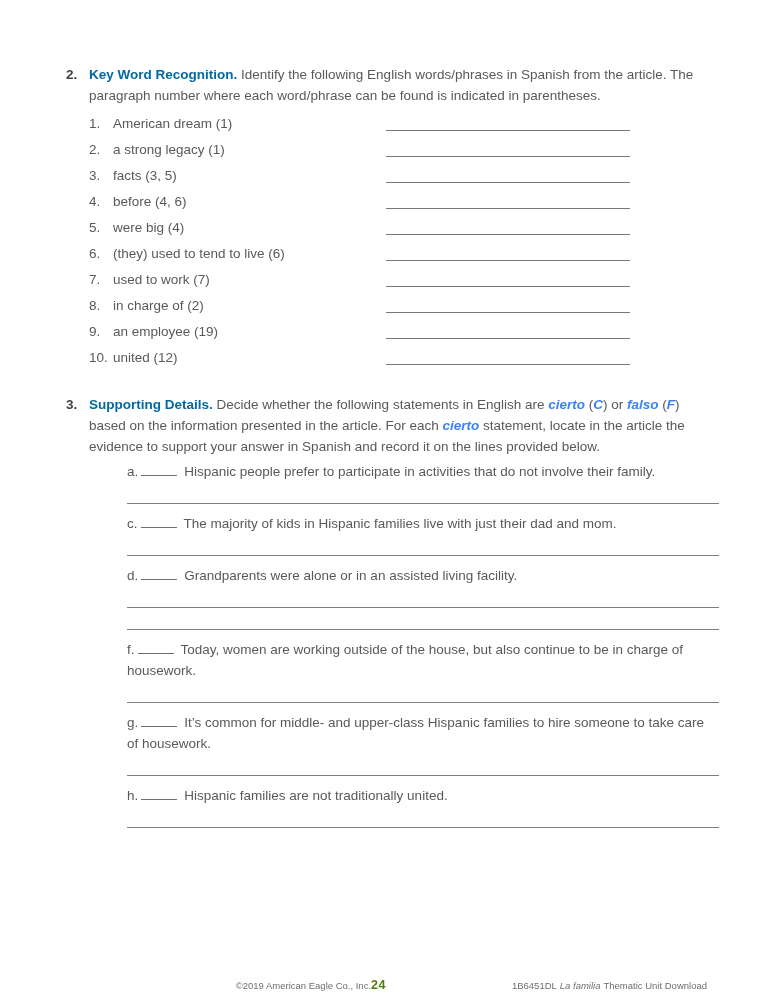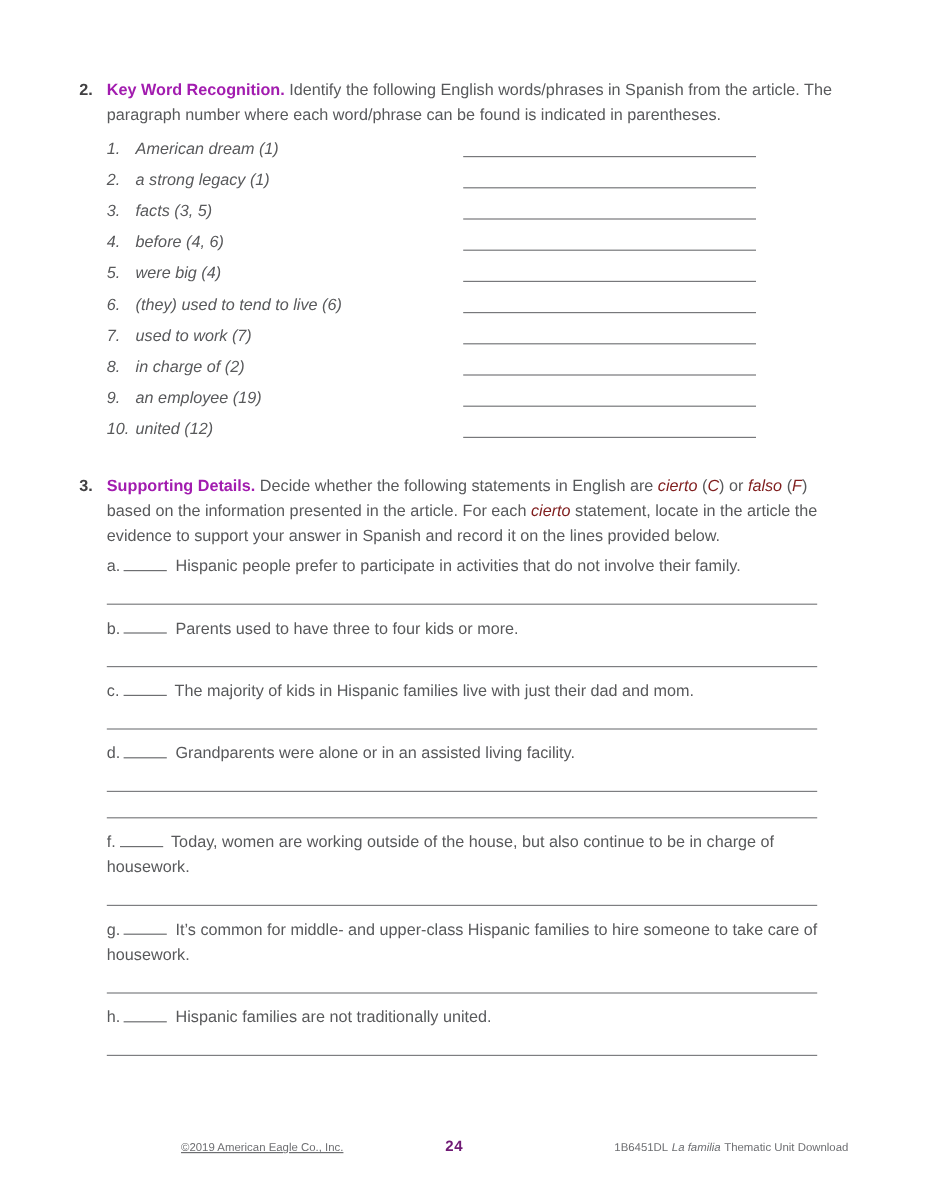--- a/index.html
+++ b/index.html
@@ -25,7 +25,7 @@
     width: 620px;
     font-size: 13.5px; line-height: 21px;
   }
-  .sec-title { font-weight: bold; color: #a21caf; }
+  .sec-title { font-weight: bold; color: #0369a1; }
   .bi { font-weight: normal; font-style: italic; color: #7f1d1d; }
 
   

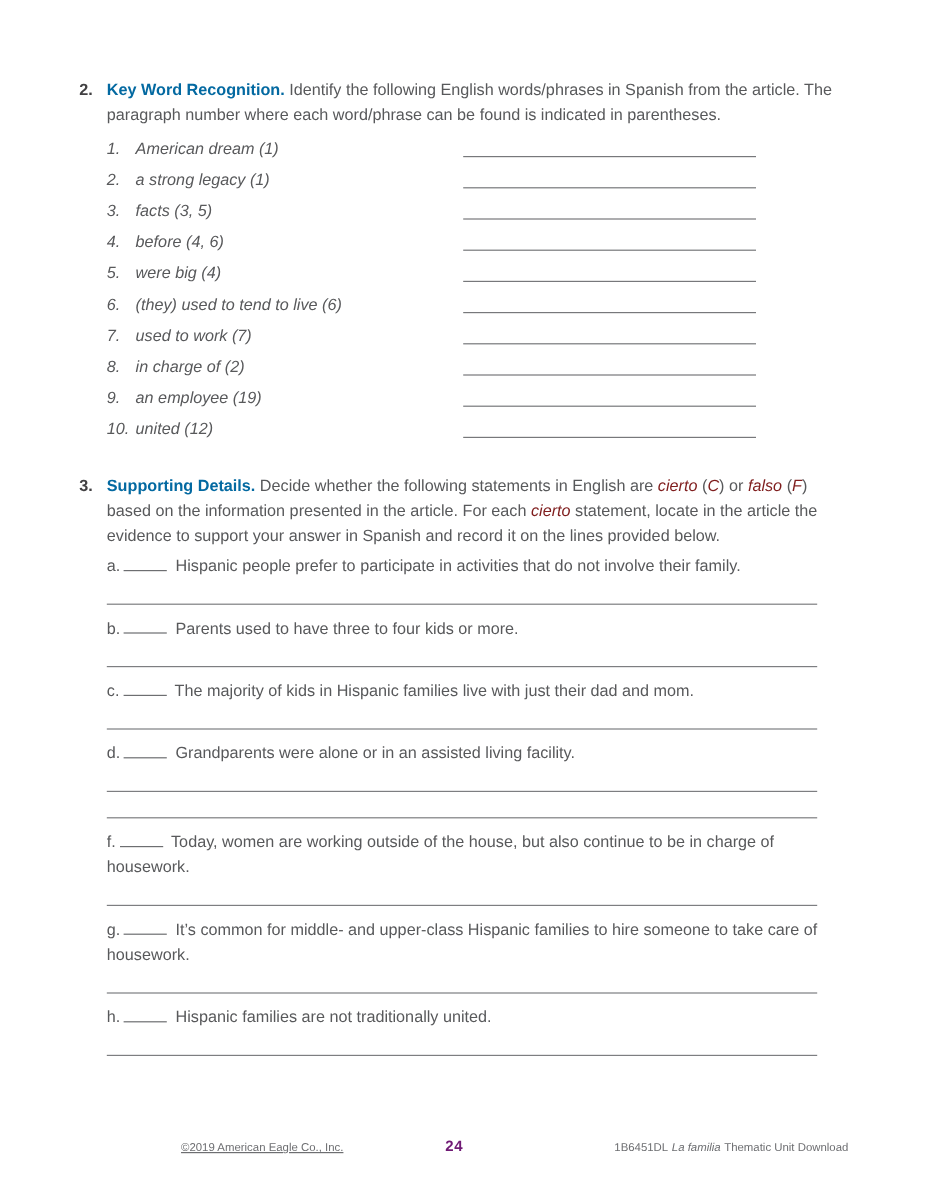--- a/index.html
+++ b/index.html
@@ -30,7 +30,7 @@
 
   
   .kw-list { list-style: none; margin: 5px 0 0 23px; width: 620px; }
-  .kw-row { position: relative; height: 26px; line-height: 26px; font-size: 13.5px; font-style: italic; }
+  .kw-row { position: relative; height: 26px; line-height: 26px; font-size: 13.5px; }
   .kw-num { display: inline-block; width: 24px; }
   .kw-blank {
     position: absolute; left: 297px; bottom: 6px;

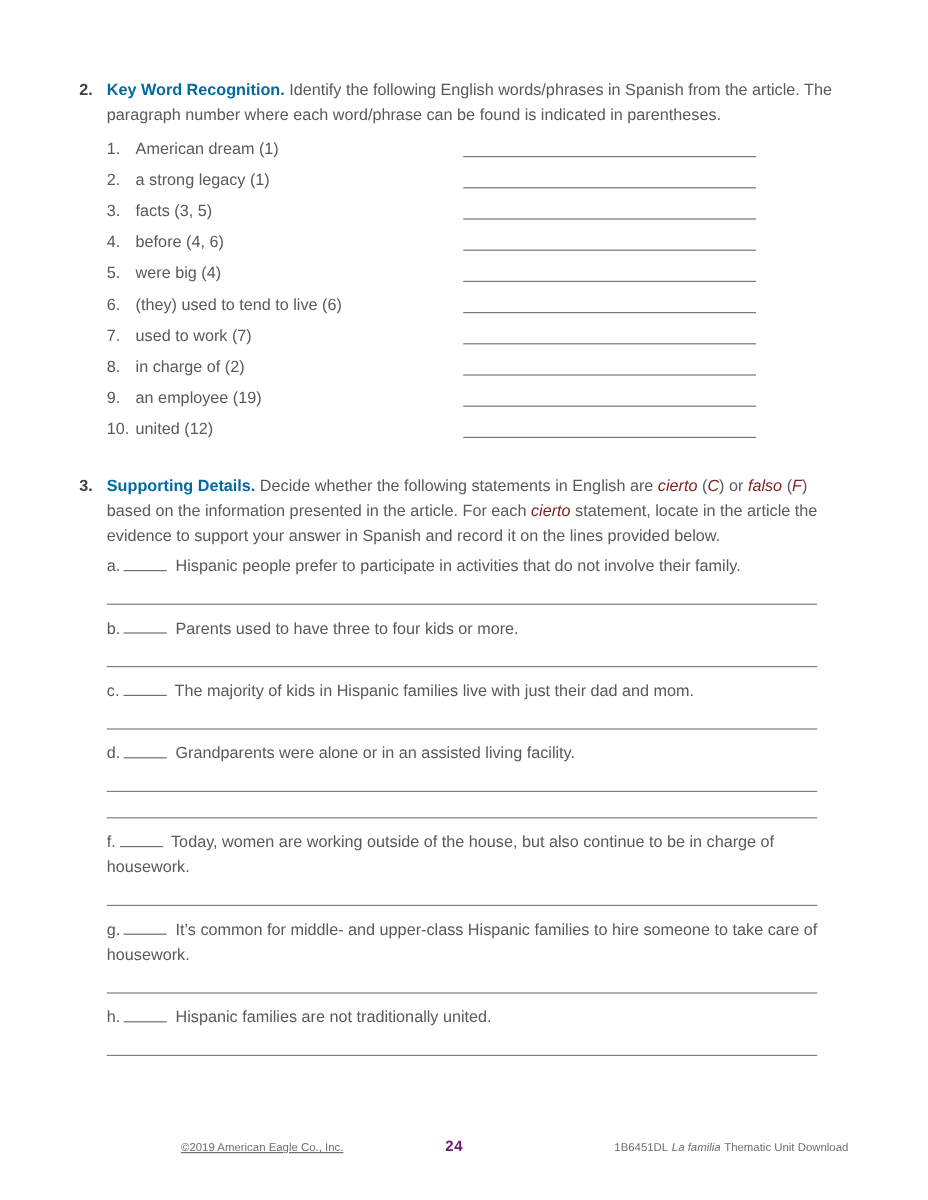--- a/index.html
+++ b/index.html
@@ -26,7 +26,7 @@
     font-size: 13.5px; line-height: 21px;
   }
   .sec-title { font-weight: bold; color: #0369a1; }
-  .bi { font-weight: normal; font-style: italic; color: #7f1d1d; }
+  .bi { font-weight: bold; font-style: italic; color: #3b82f6; }
 
   
   .kw-list { list-style: none; margin: 5px 0 0 23px; width: 620px; }

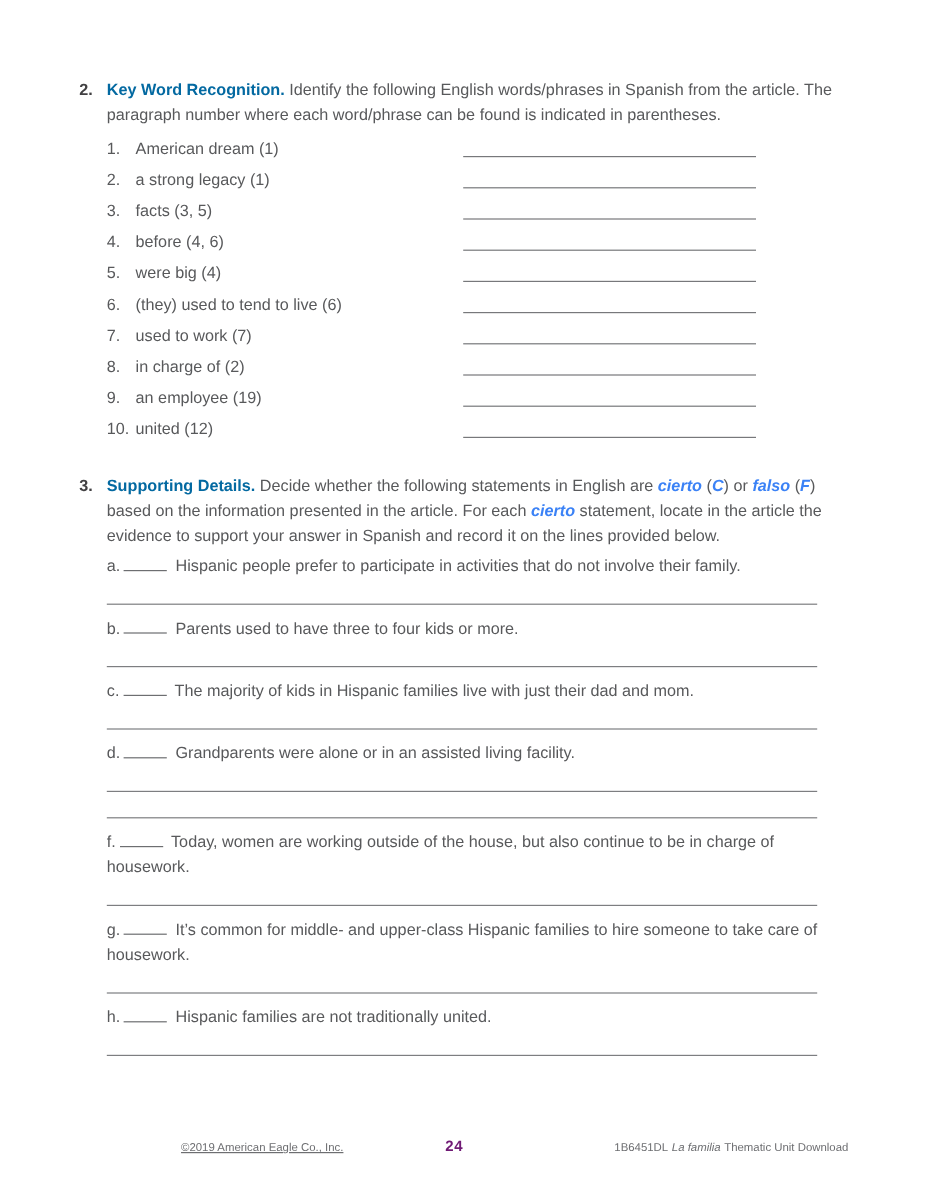--- a/index.html
+++ b/index.html
@@ -41,7 +41,7 @@
   
   .section-3 { margin-top: 23px; }
   .stmts { margin-left: 23px; width: 620px; }
-  .stmt { margin-top: 9px; }
+  .stmt { margin-top: 9px; margin-left: 38px; }
   .stmt:first-child { margin-top: 4px; }
   .stmt-text { font-size: 13.5px; line-height: 21px; max-width: 615px; }
   .stmt-blank {

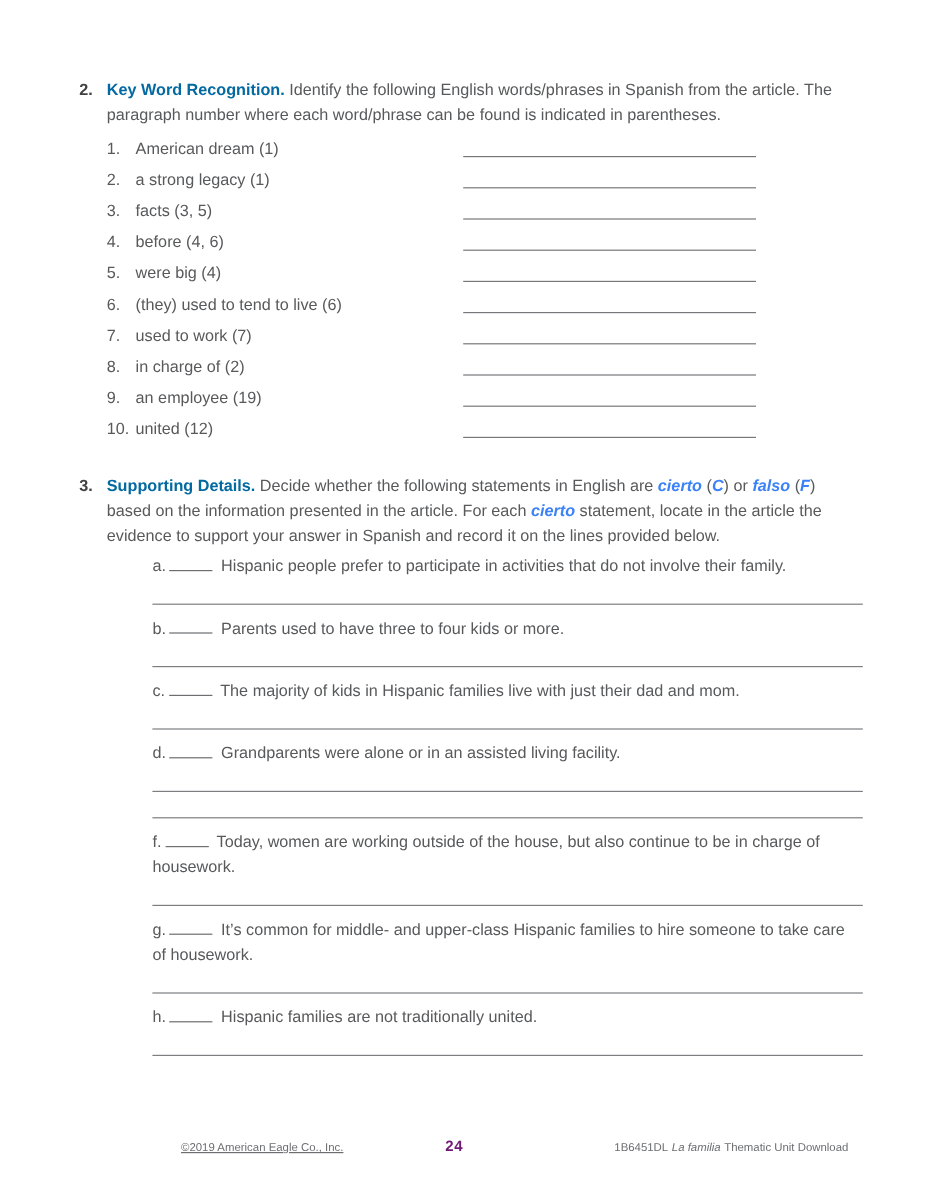--- a/index.html
+++ b/index.html
@@ -141,10 +141,6 @@
     <div class="evidence-line"></div>
   </div>
 
-  <div class="stmt">
-    <p class="stmt-text"><span>b.</span><span class="stmt-blank"></span><span>Parents used to have three to four kids or more.</span></p>
-    <div class="evidence-line"></div>
-  </div>
 
   <div class="stmt">
     <p class="stmt-text"><span>c.</span><span class="stmt-blank"></span><span>The majority of kids in Hispanic families live with just their dad and mom.</span></p>

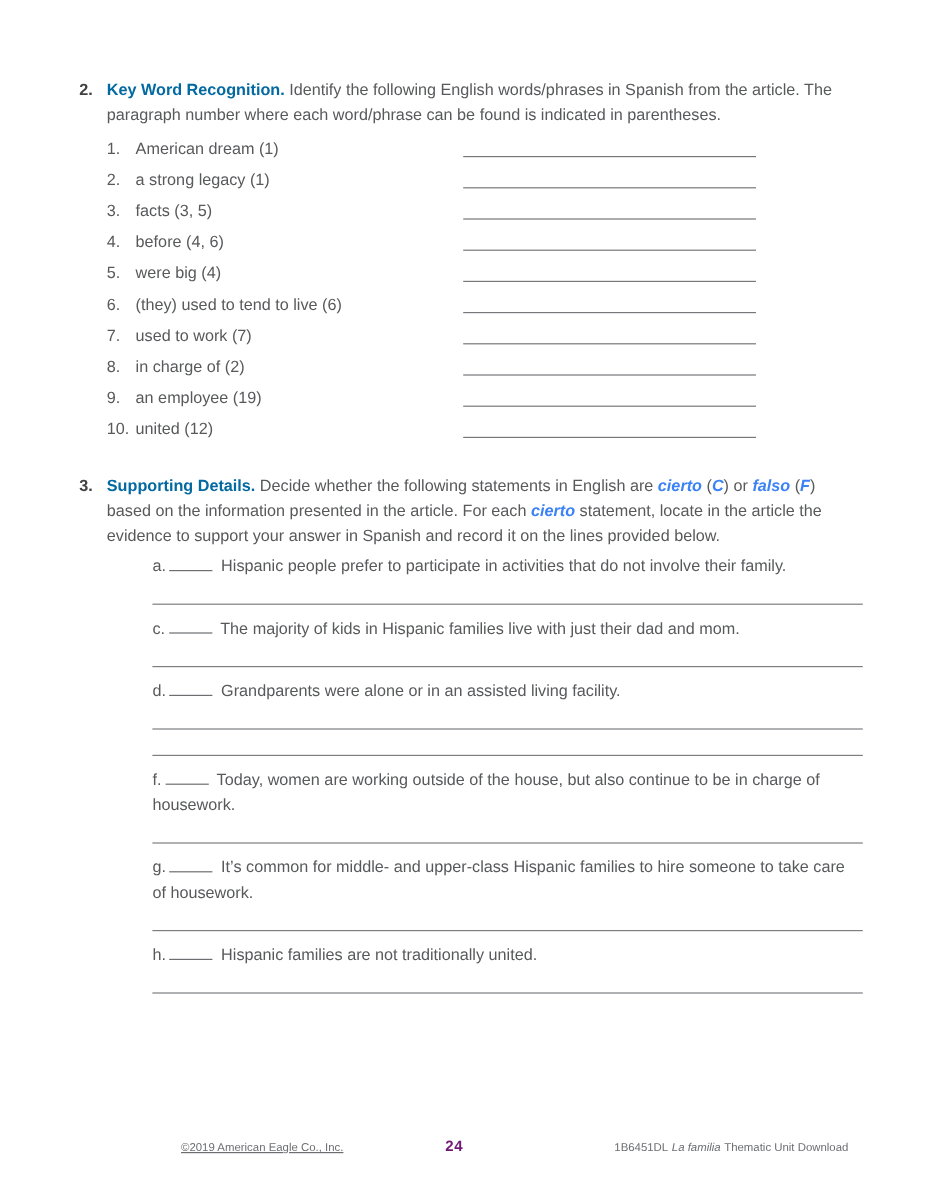--- a/index.html
+++ b/index.html
@@ -60,7 +60,7 @@
     display: flex; align-items: baseline;
     font-size: 9.5px; color: #6d6e71;
   }
-  .ftr-left { flex: 1; text-align: center; text-decoration: underline; }
+  .ftr-left { flex: 1; text-align: right; }
   .ftr-page { font-weight: bold; font-size: 12.5px; color: #701a75; letter-spacing: 0.5px; }
   .ftr-right { flex: 1; text-align: right; padding-left: 16px; }
   .ftr-right span + span { margin-left: 3px; }

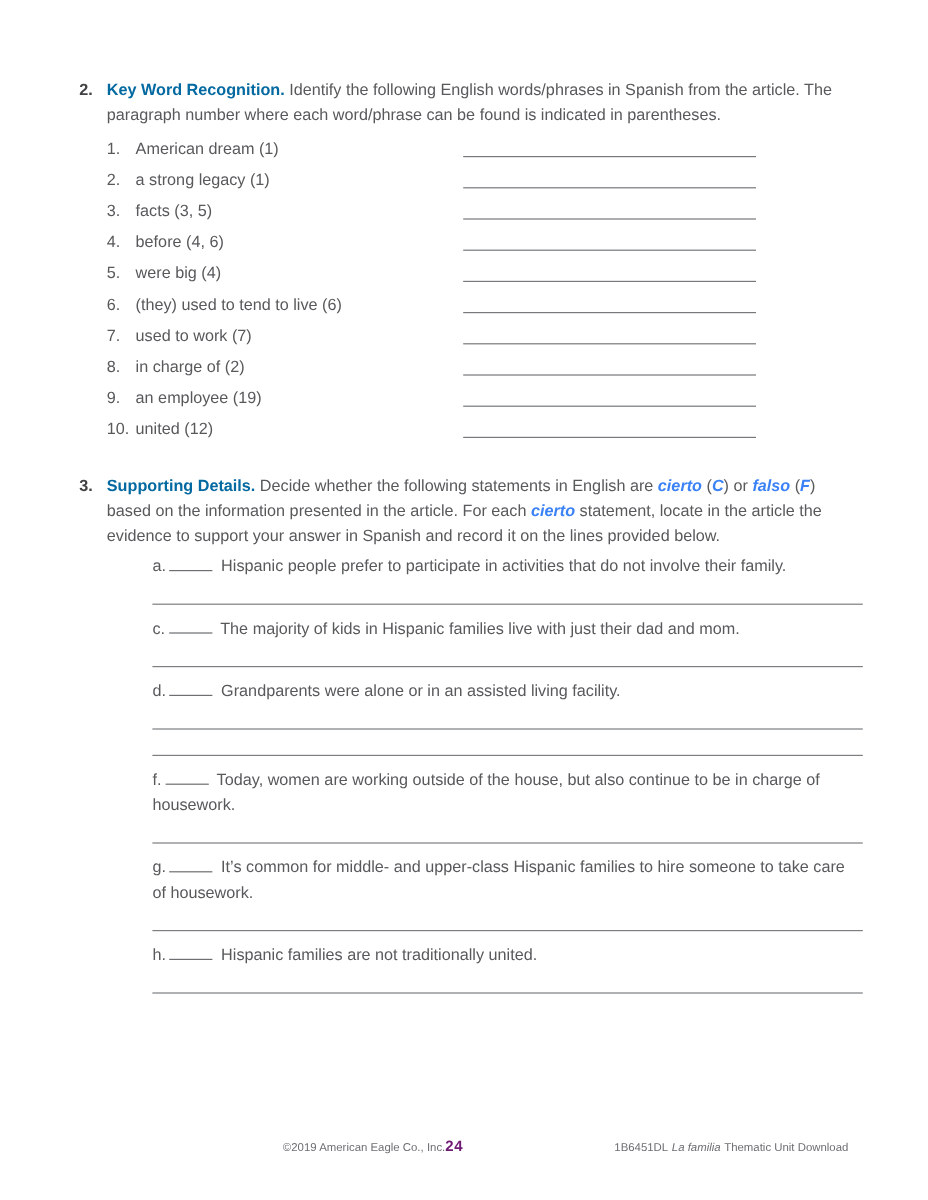--- a/index.html
+++ b/index.html
@@ -61,7 +61,7 @@
     font-size: 9.5px; color: #6d6e71;
   }
   .ftr-left { flex: 1; text-align: right; }
-  .ftr-page { font-weight: bold; font-size: 12.5px; color: #701a75; letter-spacing: 0.5px; }
+  .ftr-page { font-weight: bold; font-size: 12.5px; color: #4d7c0f; letter-spacing: 0.5px; margin-top: 30px; }
   .ftr-right { flex: 1; text-align: right; padding-left: 16px; }
   .ftr-right span + span { margin-left: 3px; }
   .it { font-style: italic; }

